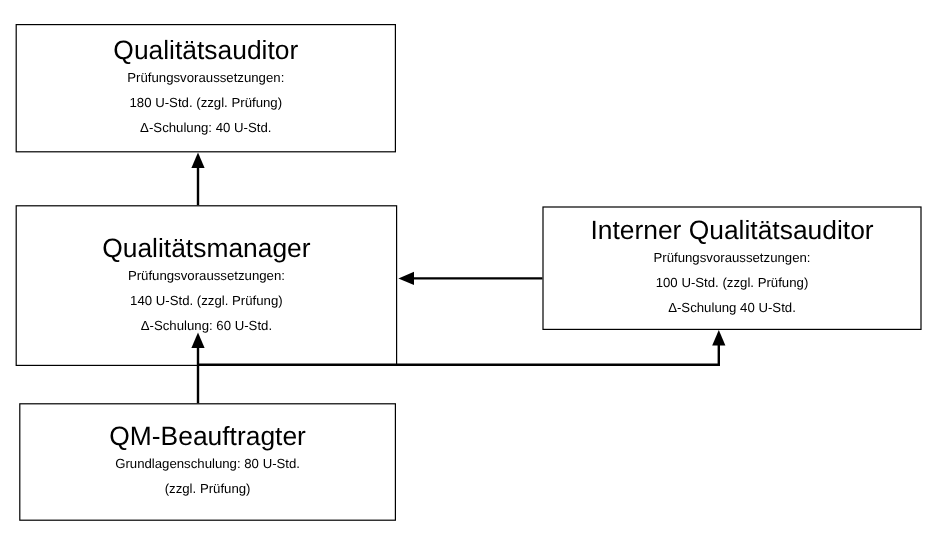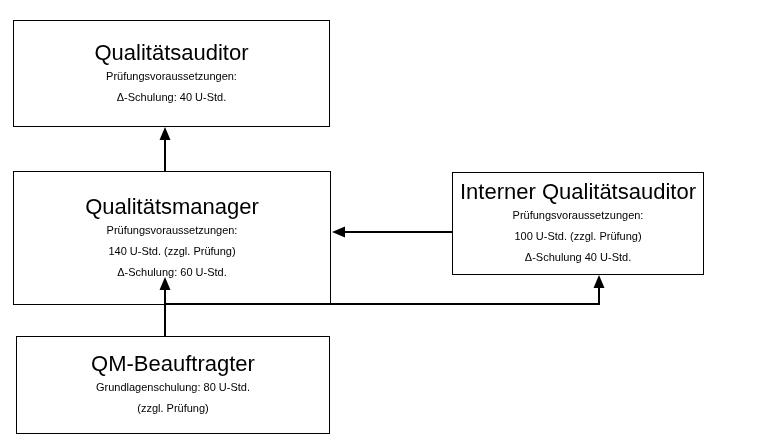--- a/index.html
+++ b/index.html
@@ -56,6 +56,7 @@
   <div class="node" id="node-qualitaetsauditor">
     <div class="node-title">Qualitätsauditor</div>
     <div class="node-line">Prüfungsvoraussetzungen:</div>
+    <div class="node-line">180 U-Std. (zzgl. Prüfung)</div>
     <div class="node-line">Δ-Schulung: 40 U-Std.</div>
   </div>
 

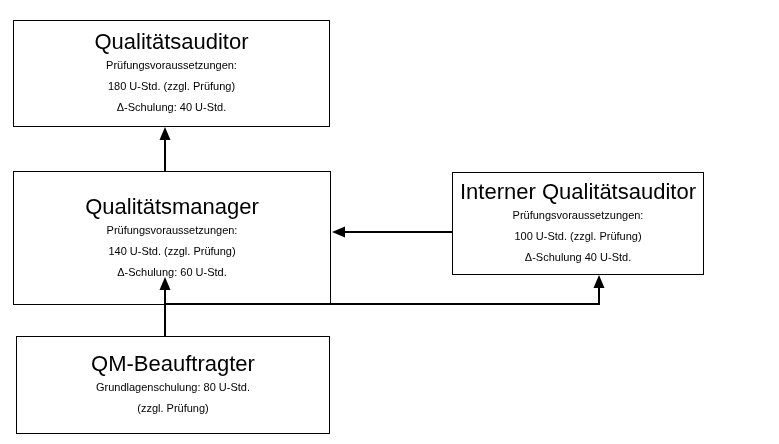--- a/index.html
+++ b/index.html
@@ -39,7 +39,7 @@
   }
   #node-qualitaetsauditor        { left: 13px;  top: 20px;  width: 317px; height: 107px; }
   #node-qualitaetsmanager        { left: 13px;  top: 171px; width: 318px; height: 134px; }
-  #node-interner-qualitaetsauditor { left: 452px; top: 172px; width: 252px; height: 103px; }
+  #node-interner-qualitaetsauditor { left: 452px; top: 172px; width: 316px; height: 103px; }
   #node-qm-beauftragter          { left: 16px;  top: 336px; width: 314px; height: 98px; }
   .arrow-layer {
     position: absolute;

